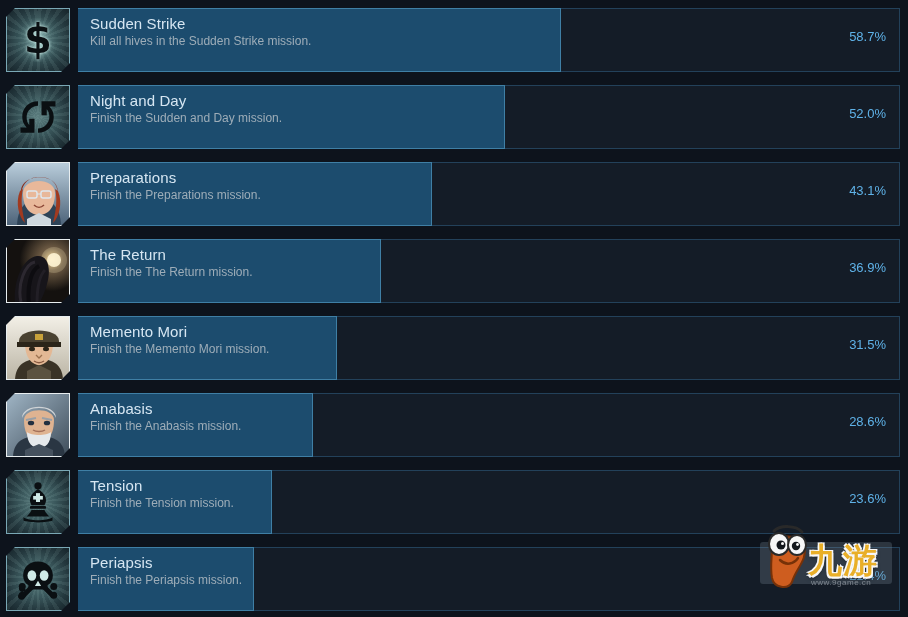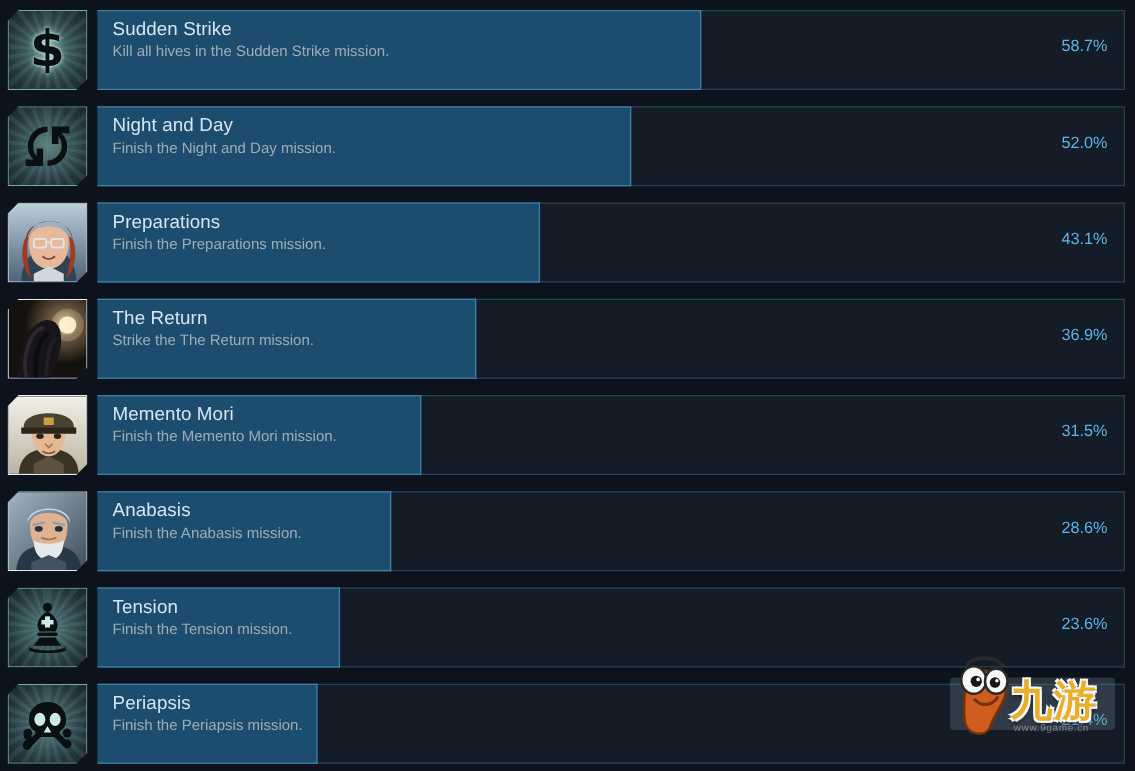--- a/index.html
+++ b/index.html
@@ -219,7 +219,7 @@
         <div class="bar-fill" style="width:52%"></div>
         <div class="bar-text">
           <div class="ach-title">Night and Day</div>
-          <div class="ach-desc">Finish the Night and Day mission.</div>
+          <div class="ach-desc">Finish the Sudden and Day mission.</div>
         </div>
         <div class="ach-pct">52.0%</div>
       </div>

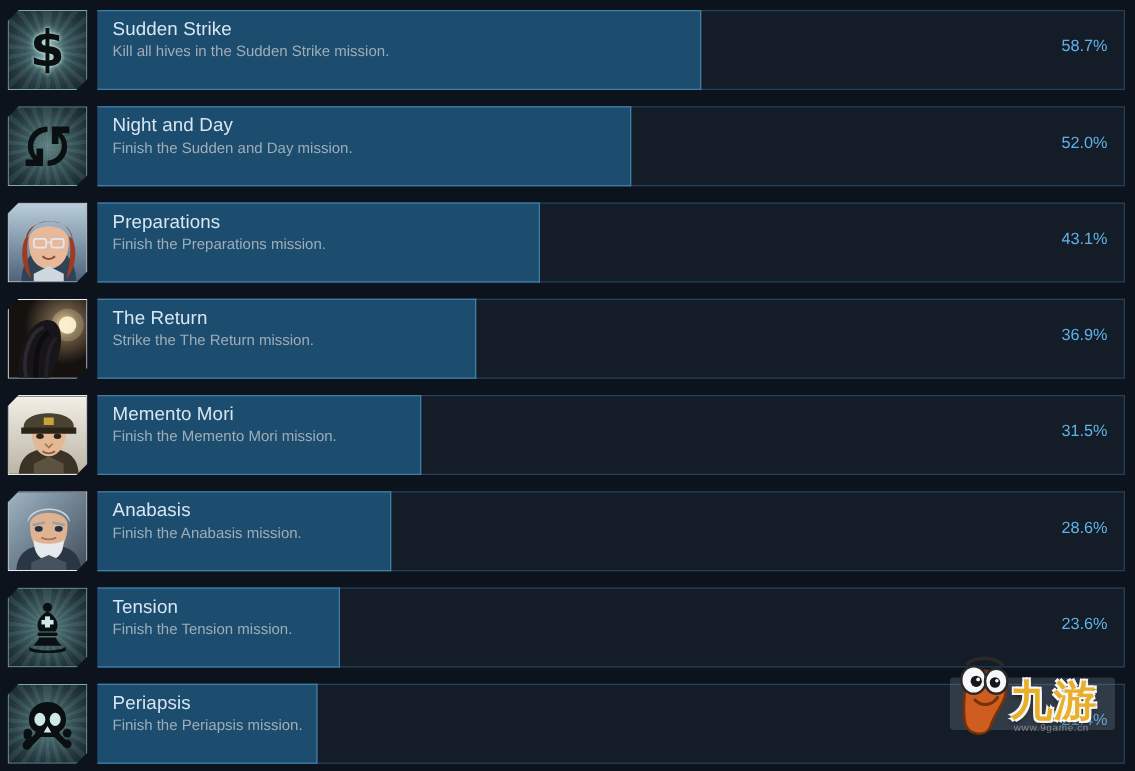--- a/index.html
+++ b/index.html
@@ -280,7 +280,7 @@
         <div class="bar-fill" style="width:36.9%"></div>
         <div class="bar-text">
           <div class="ach-title">The Return</div>
-          <div class="ach-desc">Strike the The Return mission.</div>
+          <div class="ach-desc">Finish the The Return mission.</div>
         </div>
         <div class="ach-pct">36.9%</div>
       </div>

